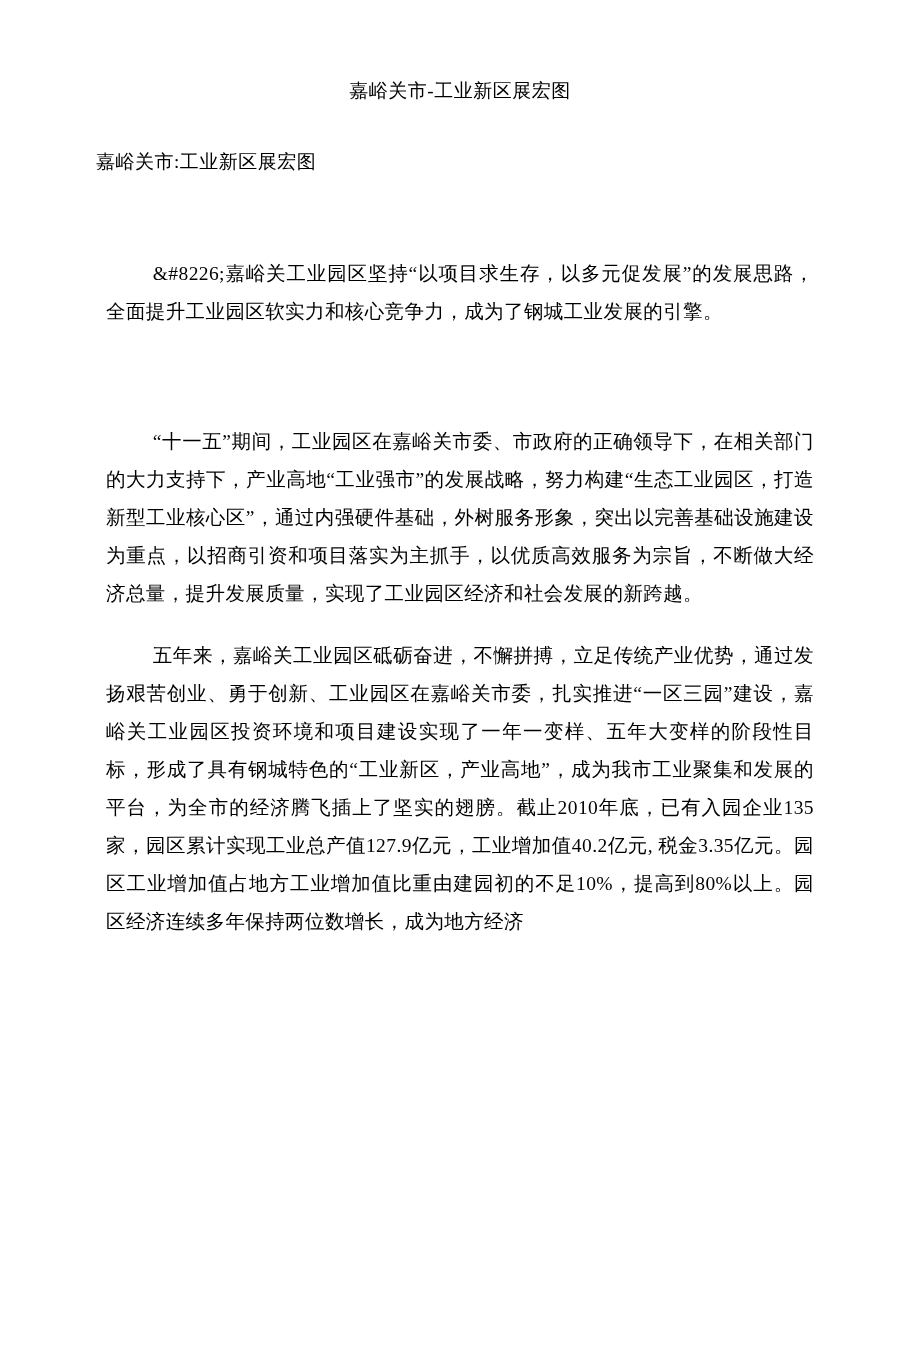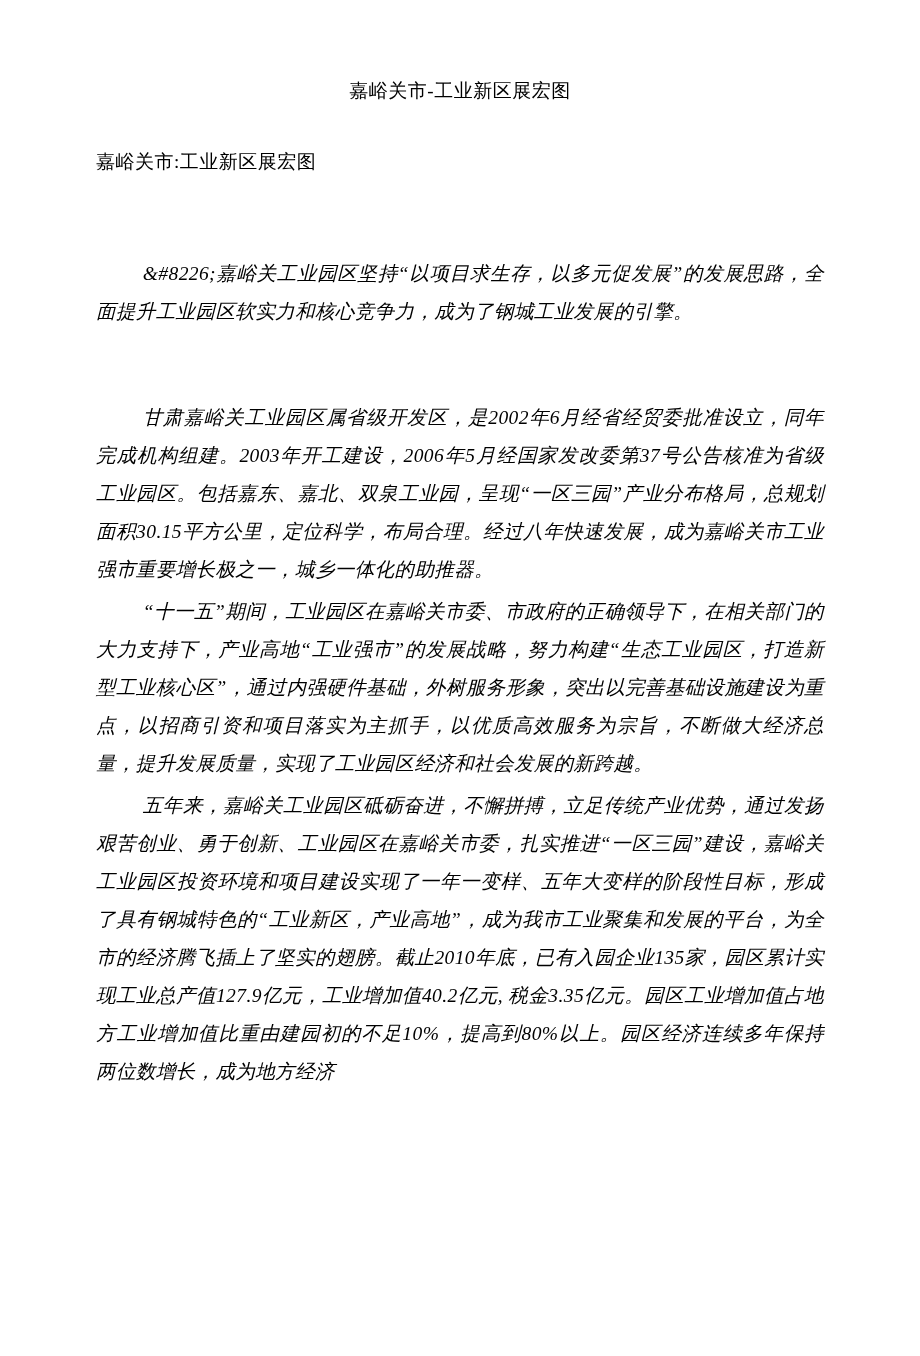--- a/index.html
+++ b/index.html
@@ -40,10 +40,9 @@
     font-size: 19.5px;
     line-height: 1.95;
     letter-spacing: 0.4px;
-    margin: 0;
+    margin: 10px;
     text-align: justify;
     text-justify: inter-ideograph;
-    font-style: italic;
   }
   .para.indent {
     text-indent: 2.4em;

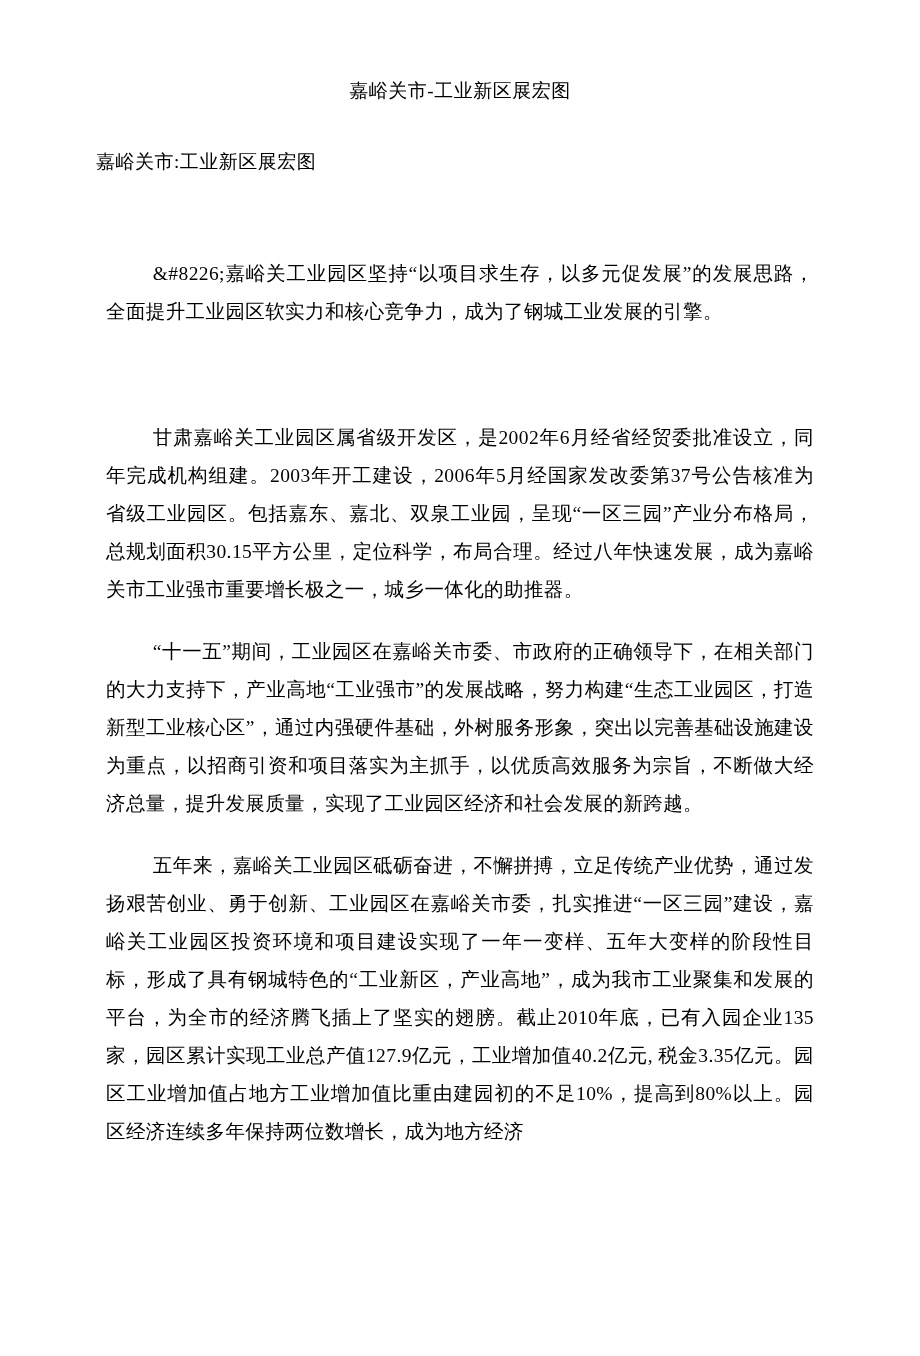--- a/index.html
+++ b/index.html
@@ -67,7 +67,6 @@
 
   <div class="gap-lg"></div>
 
-  <div class="para indent">甘肃嘉峪关工业园区属省级开发区，是2002年6月经省经贸委批准设立，同年完成机构组建。2003年开工建设，2006年5月经国家发改委第37号公告核准为省级工业园区。包括嘉东、嘉北、双泉工业园，呈现“一区三园”产业分布格局，总规划面积30.15平方公里，定位科学，布局合理。经过八年快速发展，成为嘉峪关市工业强市重要增长极之一，城乡一体化的助推器。</div>
 
   <div class="gap-sm"></div>
 

